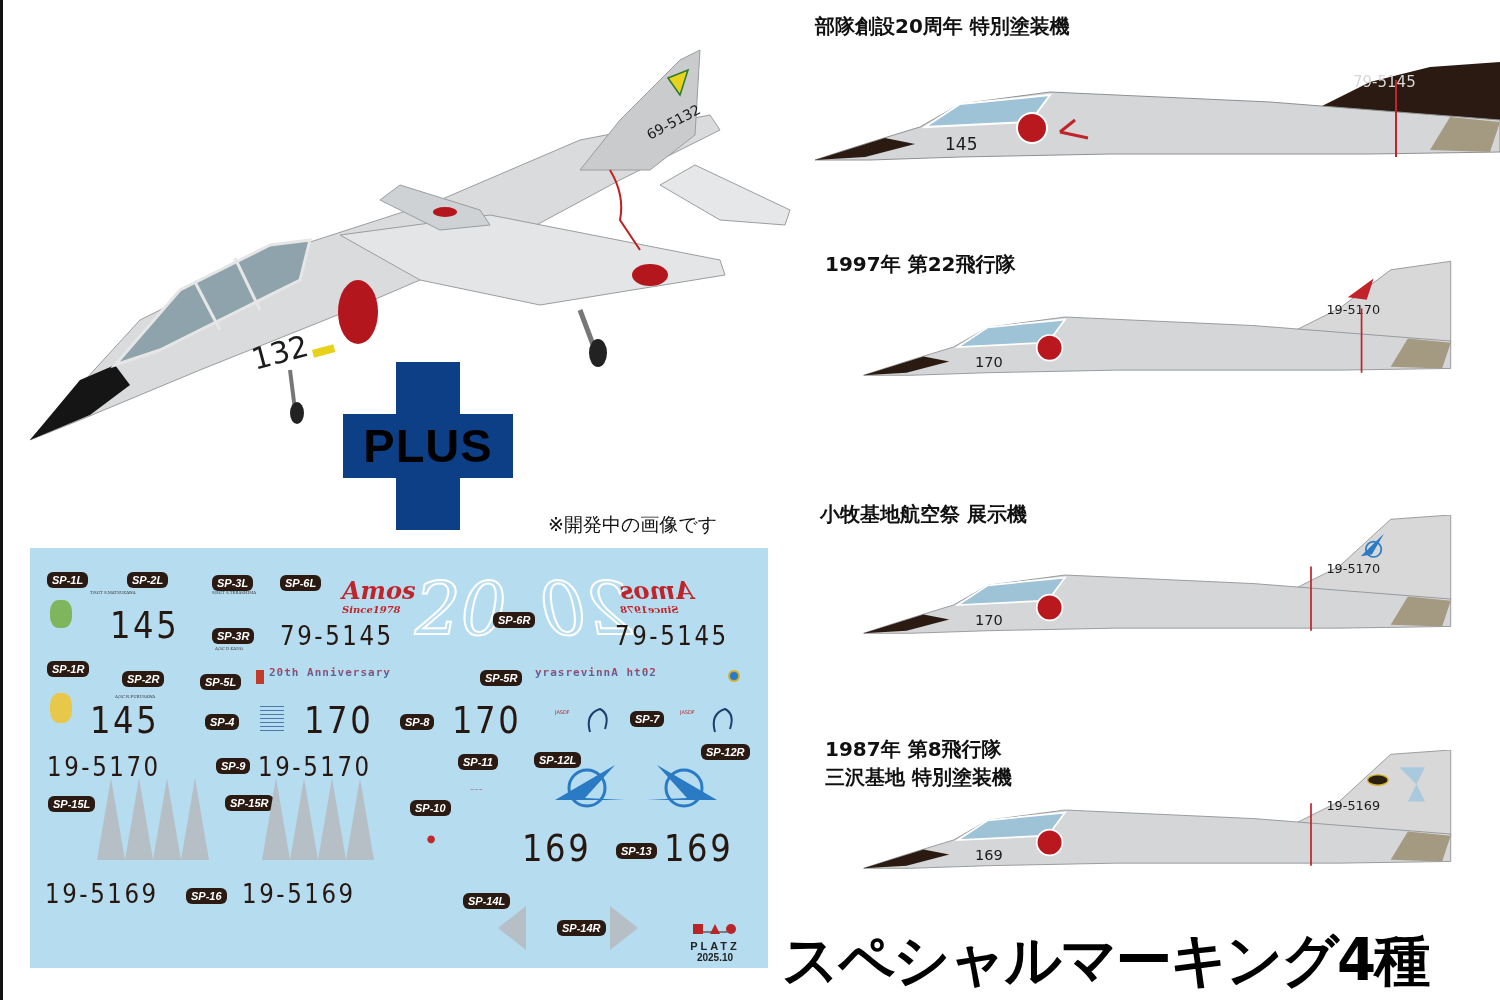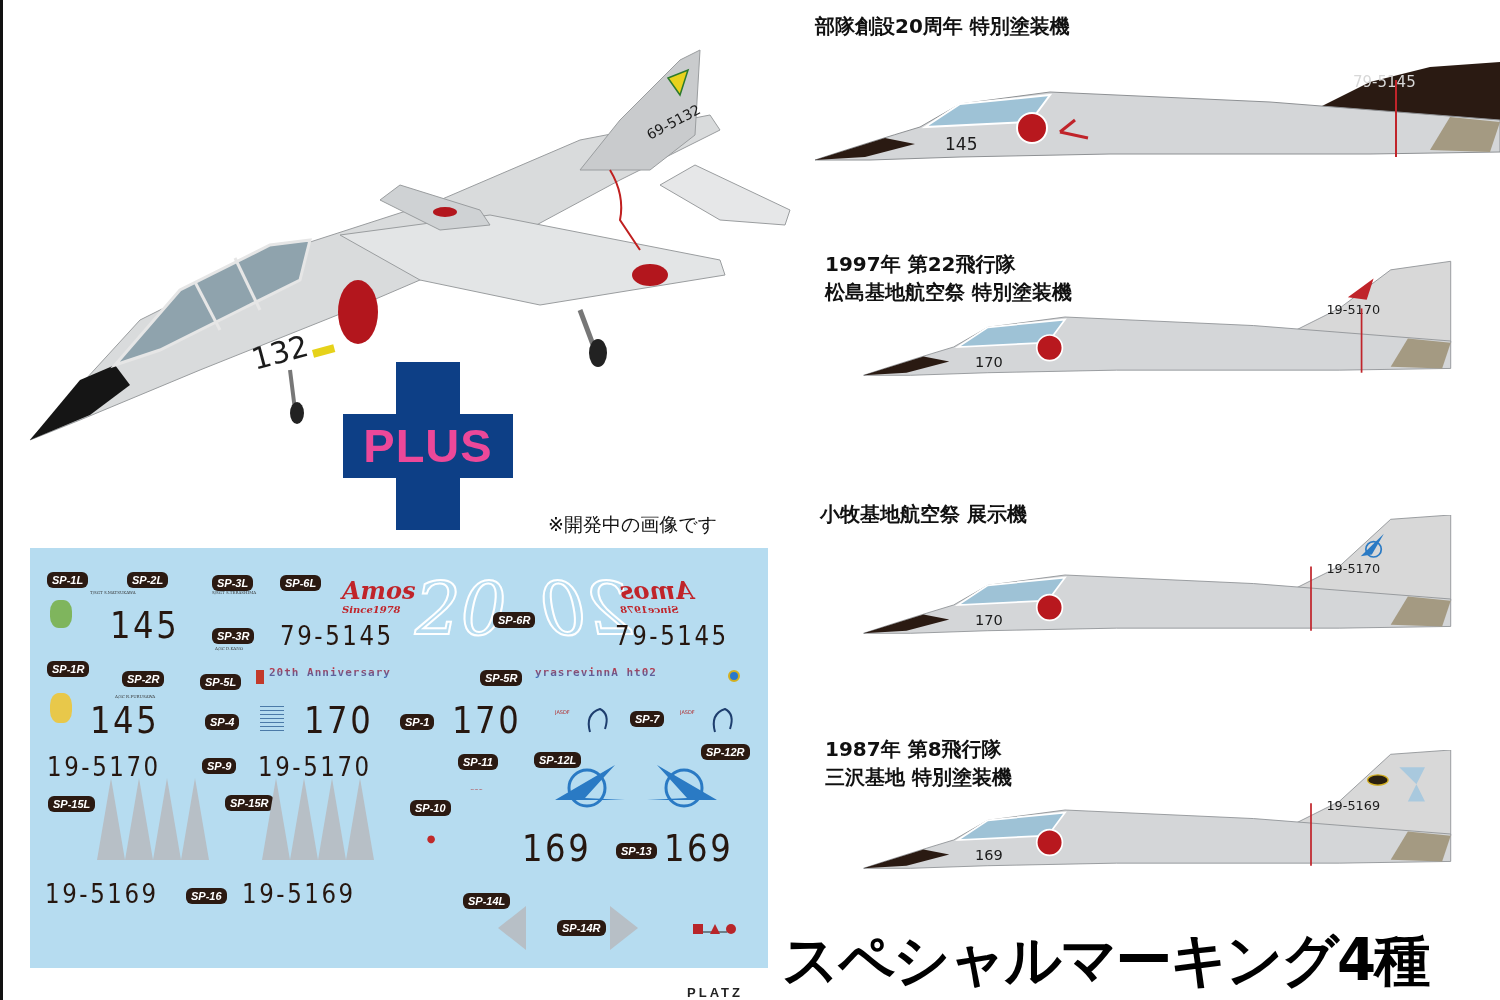--- a/index.html
+++ b/index.html
@@ -218,7 +218,6 @@
 
 <div class="caption" style="left:825px;top:250px">
   <div>1997年 第22飛行隊</div>
-  <div>松島基地航空祭 特別塗装機</div>
 </div>
 <svg class="plane" style="top:257px" viewBox="0 0 690 140">
   <polygon points="480,100 560,60 620,15 690,5 690,100" fill="#d8d8d8" stroke="#8e9194" stroke-width="1"></polygon>

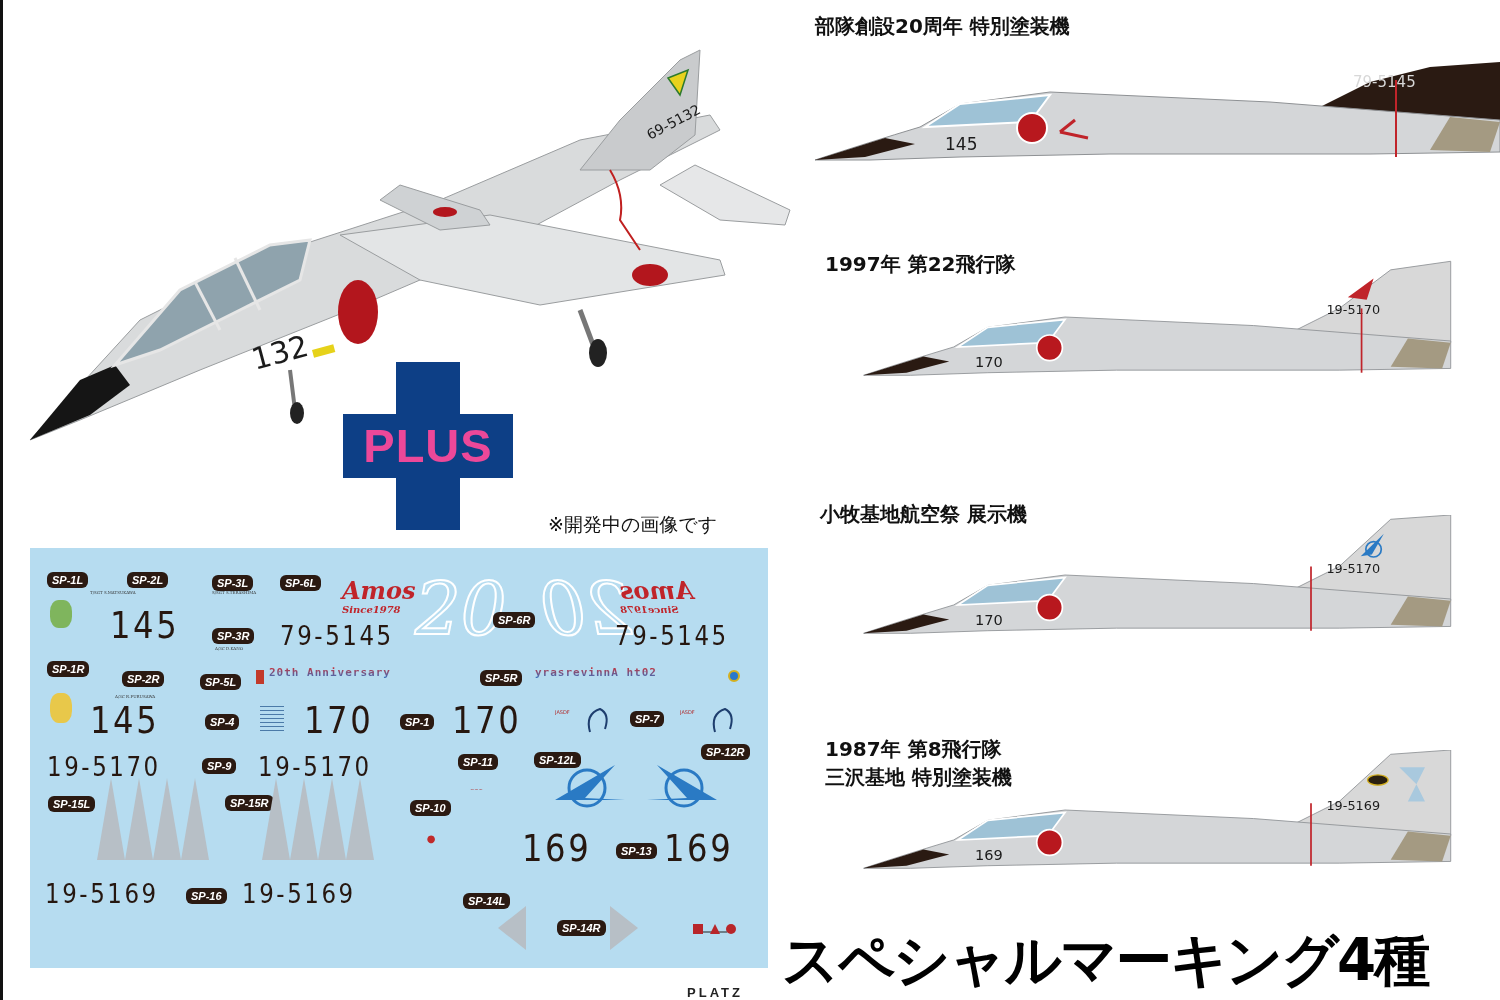--- a/index.html
+++ b/index.html
@@ -13,7 +13,7 @@
   .plus { position: absolute; left: 343px; top: 362px; width: 170px; height: 168px; }
   .plus .v { position: absolute; left: 53px; top: 0; width: 64px; height: 168px; background: #0d3f86; }
   .plus .h { position: absolute; left: 0; top: 52px; width: 170px; height: 64px; background: #0d3f86; }
-  .plus .t { position: absolute; left: 0; top: 52px; width: 170px; height: 64px; color: #ec4899; font-family: "Liberation Sans", sans-serif; font-weight: bold; font-size: 47px; text-align: center; line-height: 64px; letter-spacing: 1px; }
+  .plus .t { position: absolute; left: 0; top: 52px; width: 170px; height: 64px; color: #000000; font-family: "Liberation Sans", sans-serif; font-weight: bold; font-size: 47px; text-align: center; line-height: 64px; letter-spacing: 1px; }
 
   .dev-note { position: absolute; left: 548px; top: 512px; font-family: "DejaVu Sans", sans-serif; font-size: 19px; color: #111; }
 

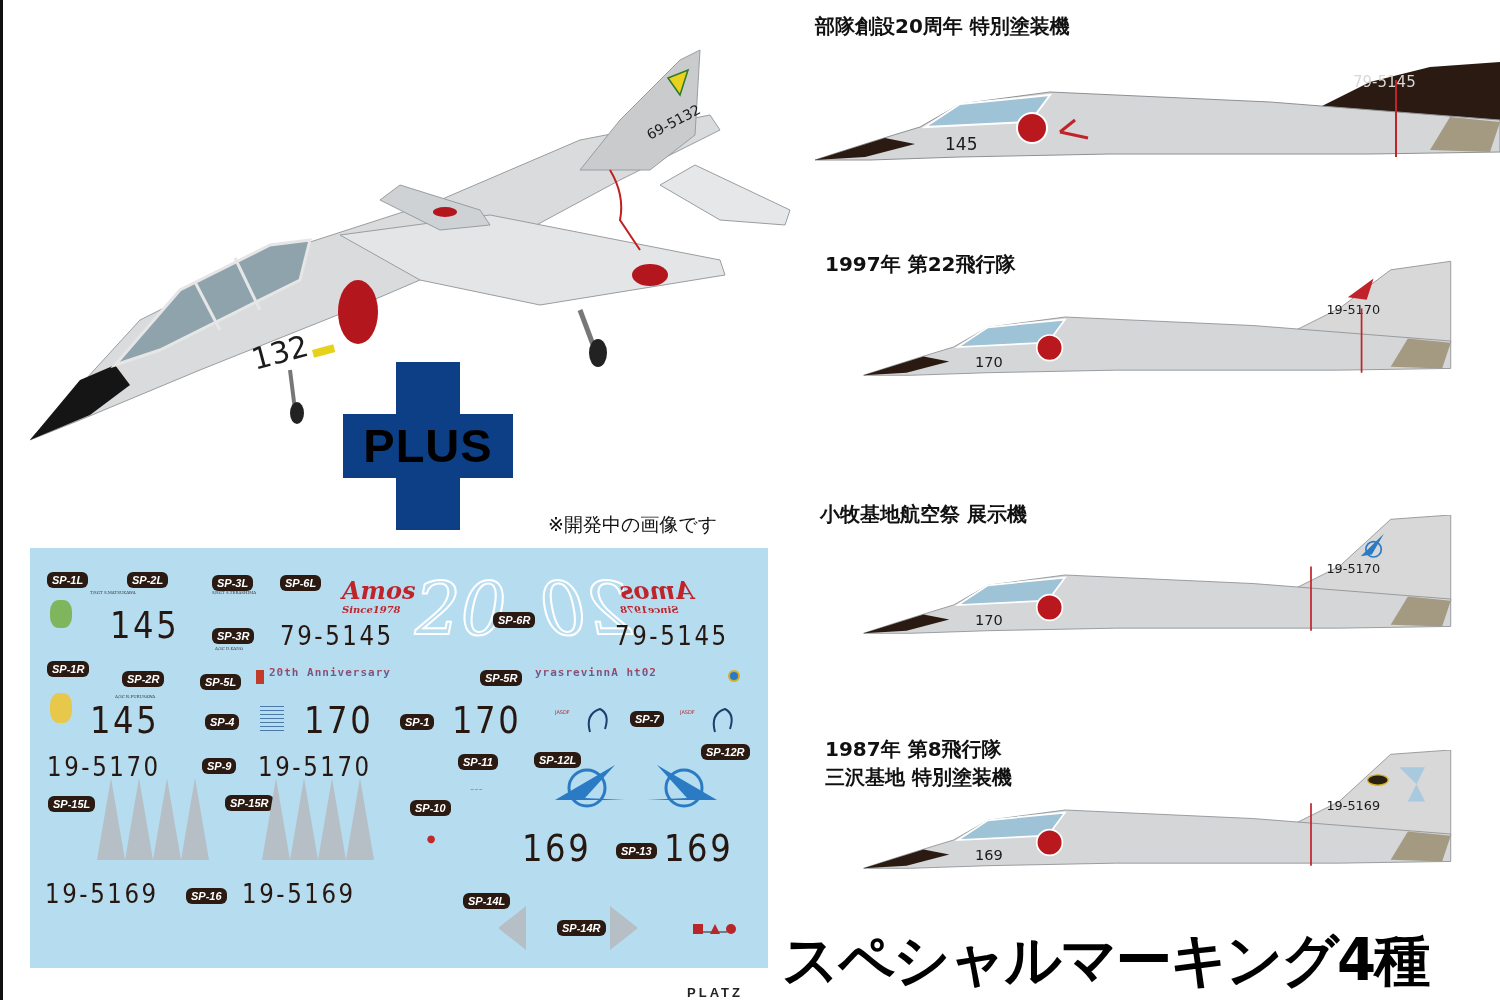--- a/index.html
+++ b/index.html
@@ -127,7 +127,7 @@
   <span class="sp" style="left:175px;top:166px">SP-4</span>
   <div style="position:absolute;left:230px;top:158px;width:24px;height:28px;background:repeating-linear-gradient(#4b7aa8 0 1px,transparent 1px 4px)"></div>
   <span class="num big" style="left:274px;top:150px">170</span>
-  <span class="sp" style="left:370px;top:166px">SP-1</span>
+  <span class="sp" style="left:370px;top:166px">SP-8</span>
   <span class="num big" style="left:422px;top:150px">170</span>
   <div style="position:absolute;left:525px;top:156px;width:60px;height:30px">
     <svg width="60" height="30">

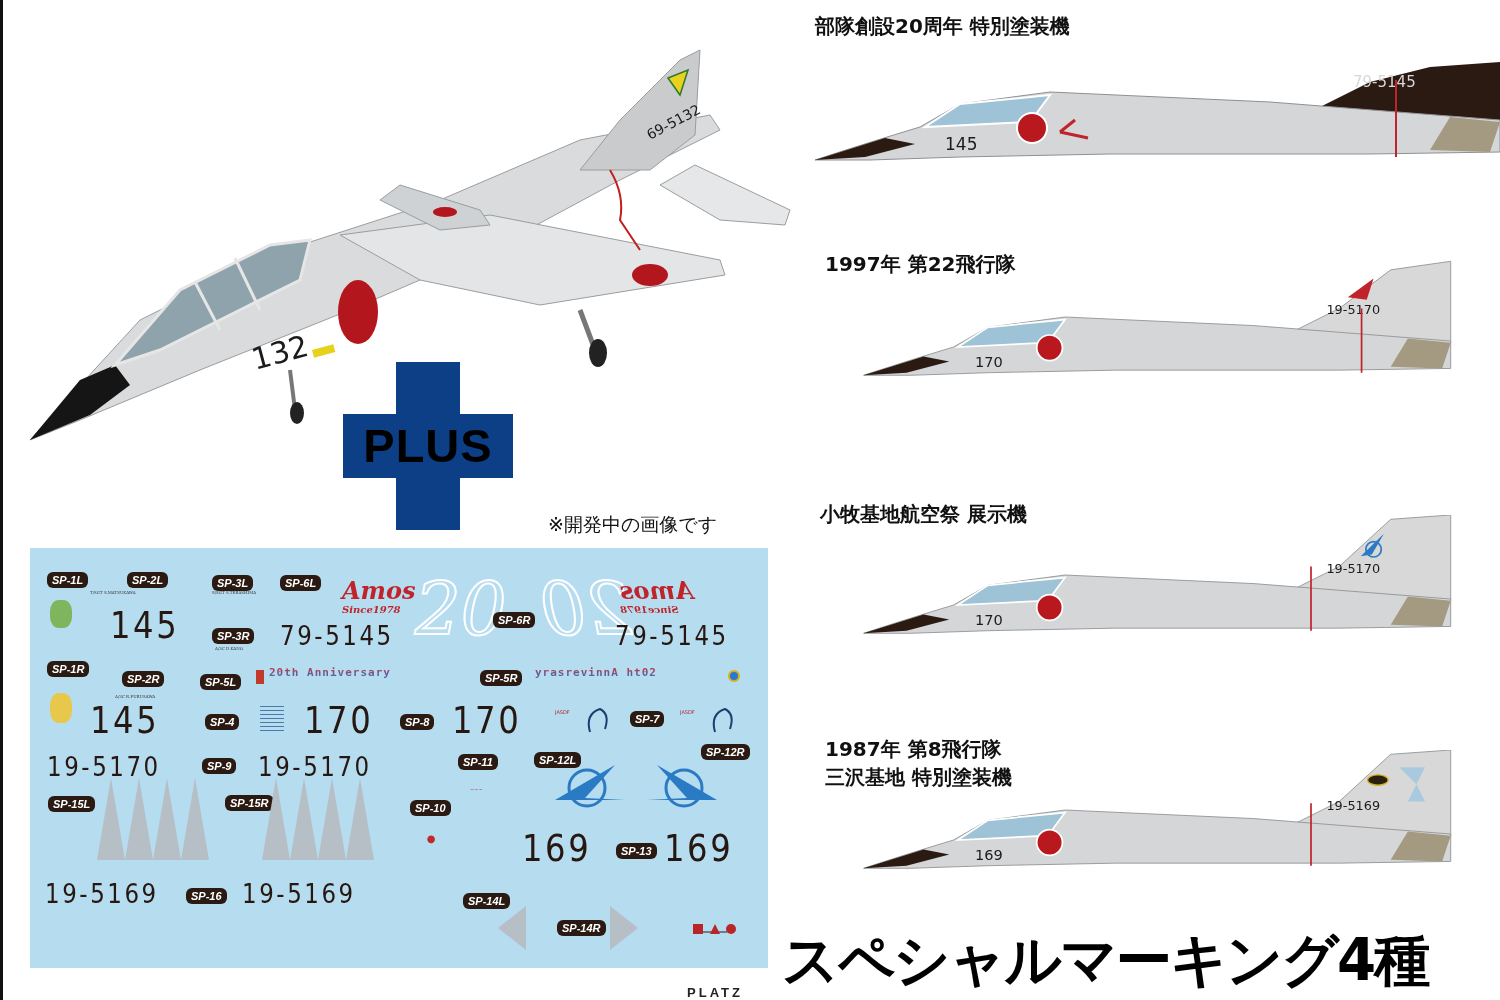--- a/index.html
+++ b/index.html
@@ -144,7 +144,7 @@
   </div>
 
   <span class="num mid" style="left:17px;top:203px">19-5170</span>
-  <span class="sp" style="left:172px;top:210px">SP-9</span>
+  <span class="sp" style="left:186px;top:210px">SP-9</span>
   <span class="num mid" style="left:228px;top:203px">19-5170</span>
   <span class="sp" style="left:428px;top:206px">SP-11</span>
   <span class="sp" style="left:504px;top:204px">SP-12L</span>

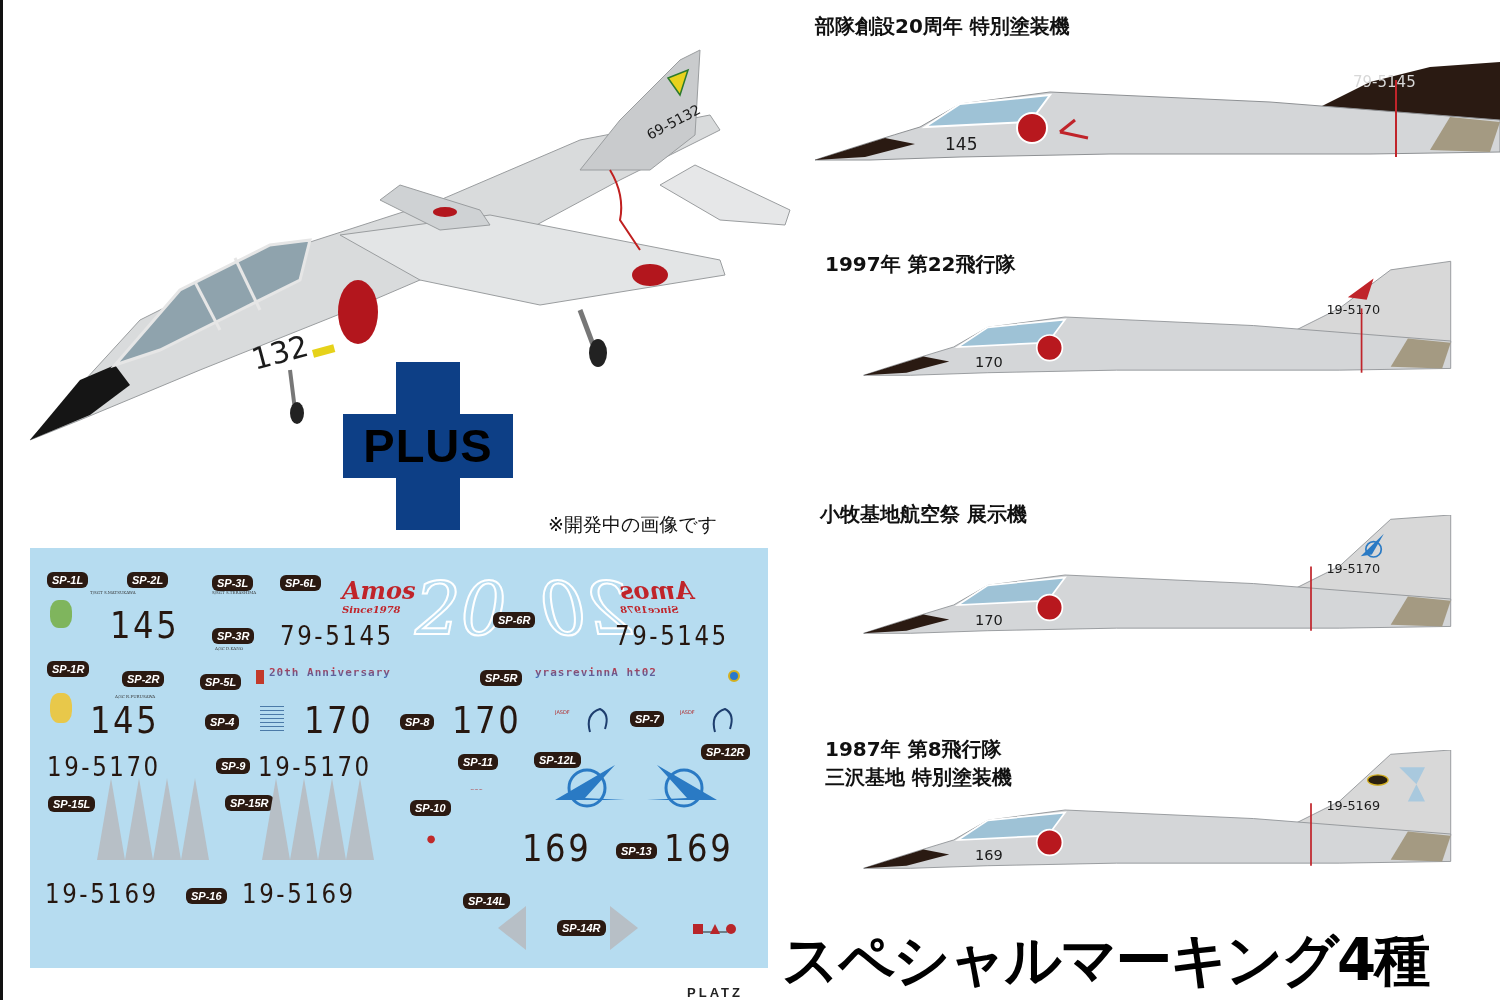--- a/index.html
+++ b/index.html
@@ -35,7 +35,7 @@
   .title-big { position: absolute; left: 782px; top: 922px; font-family: "DejaVu Sans", sans-serif; font-weight: bold; font-size: 58px; color: #000; letter-spacing: -2px; transform: scaleX(0.97); transform-origin: left top; }
 
   .platz { position: absolute; left: 655px; top: 373px; width: 60px; text-align: center; }
-  .platz .logo { font-family: "Liberation Sans", sans-serif; font-weight: bold; font-size: 13px; letter-spacing: 3px; color: #222; margin-top: 45px; }
+  .platz .logo { font-family: "Liberation Sans", sans-serif; font-weight: bold; font-size: 11px; letter-spacing: 3px; color: #222; }
   .platz .date { font-family: "Liberation Sans", sans-serif; font-weight: bold; font-size: 10px; color: #222; }
 </style>
 </head>

